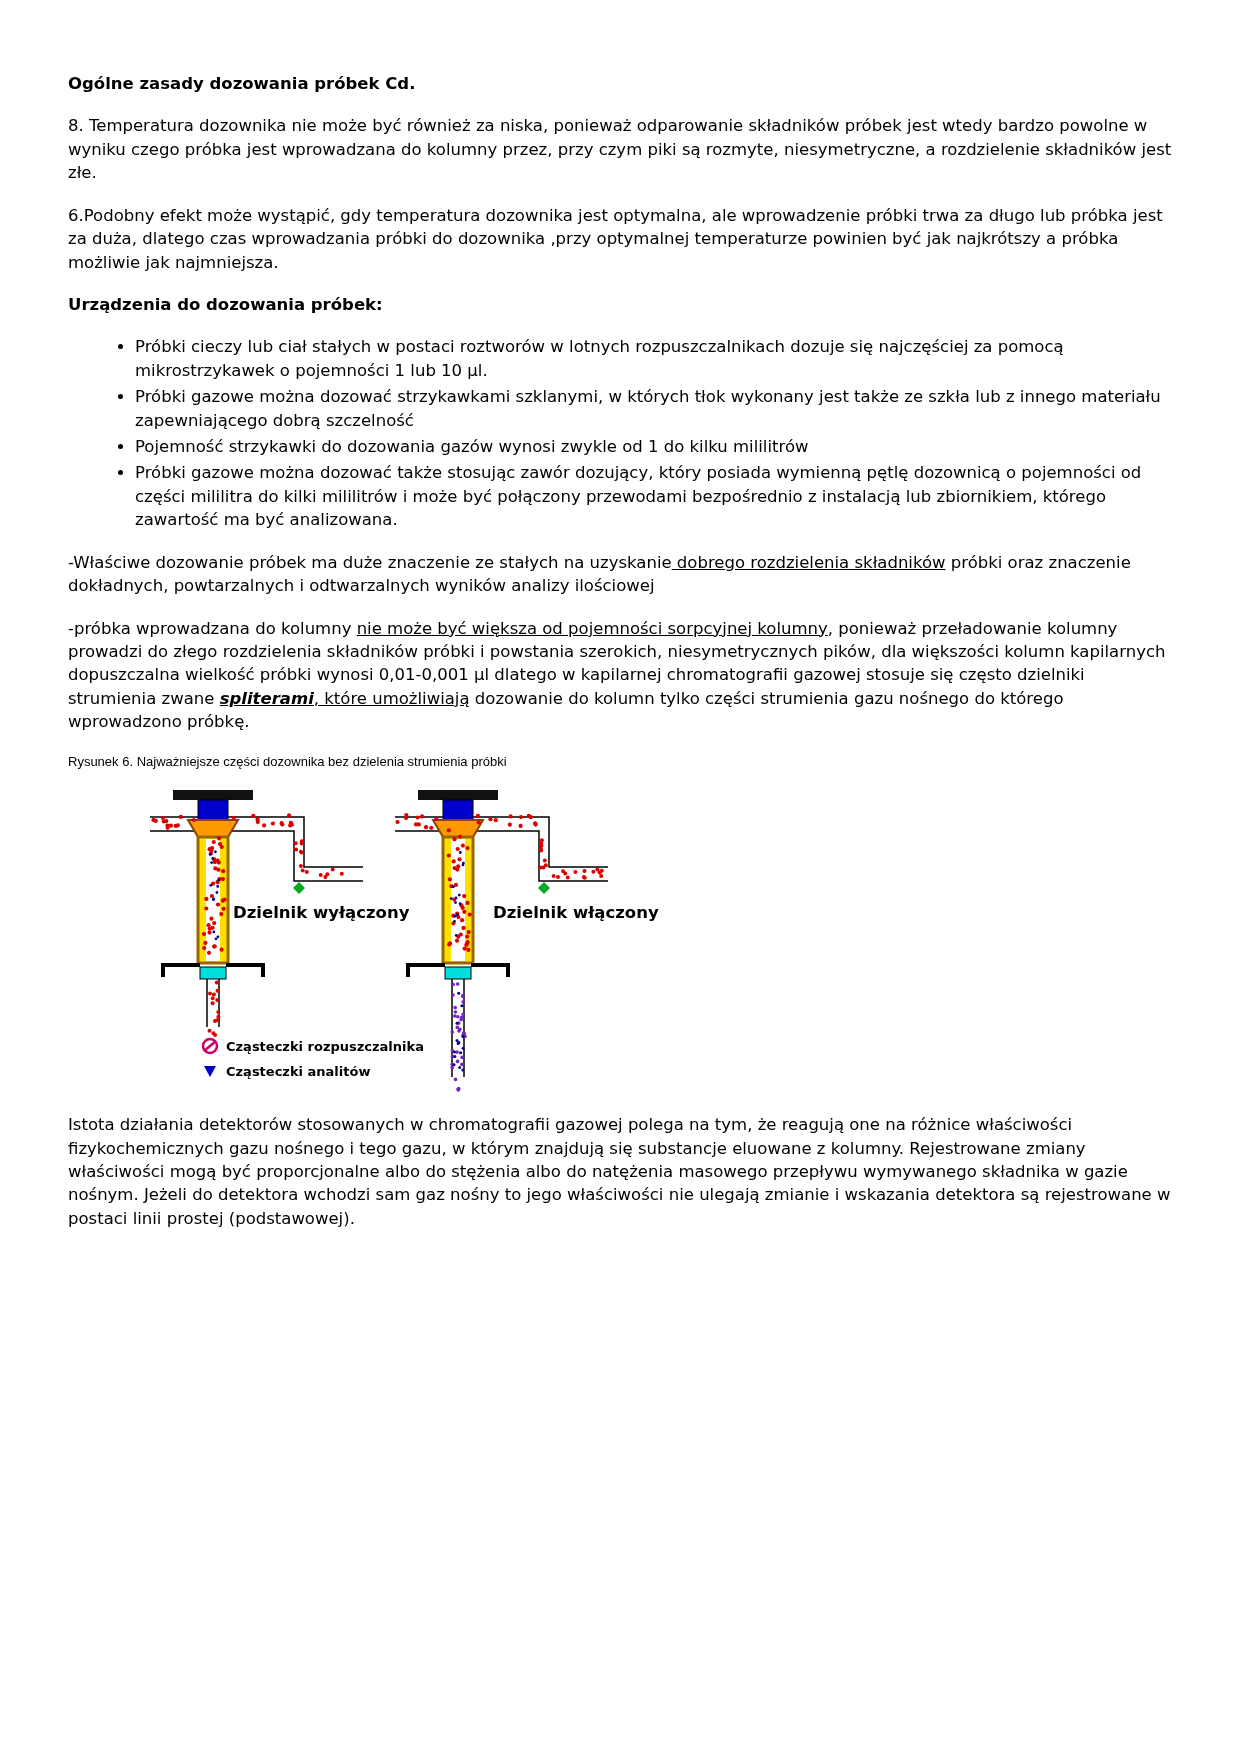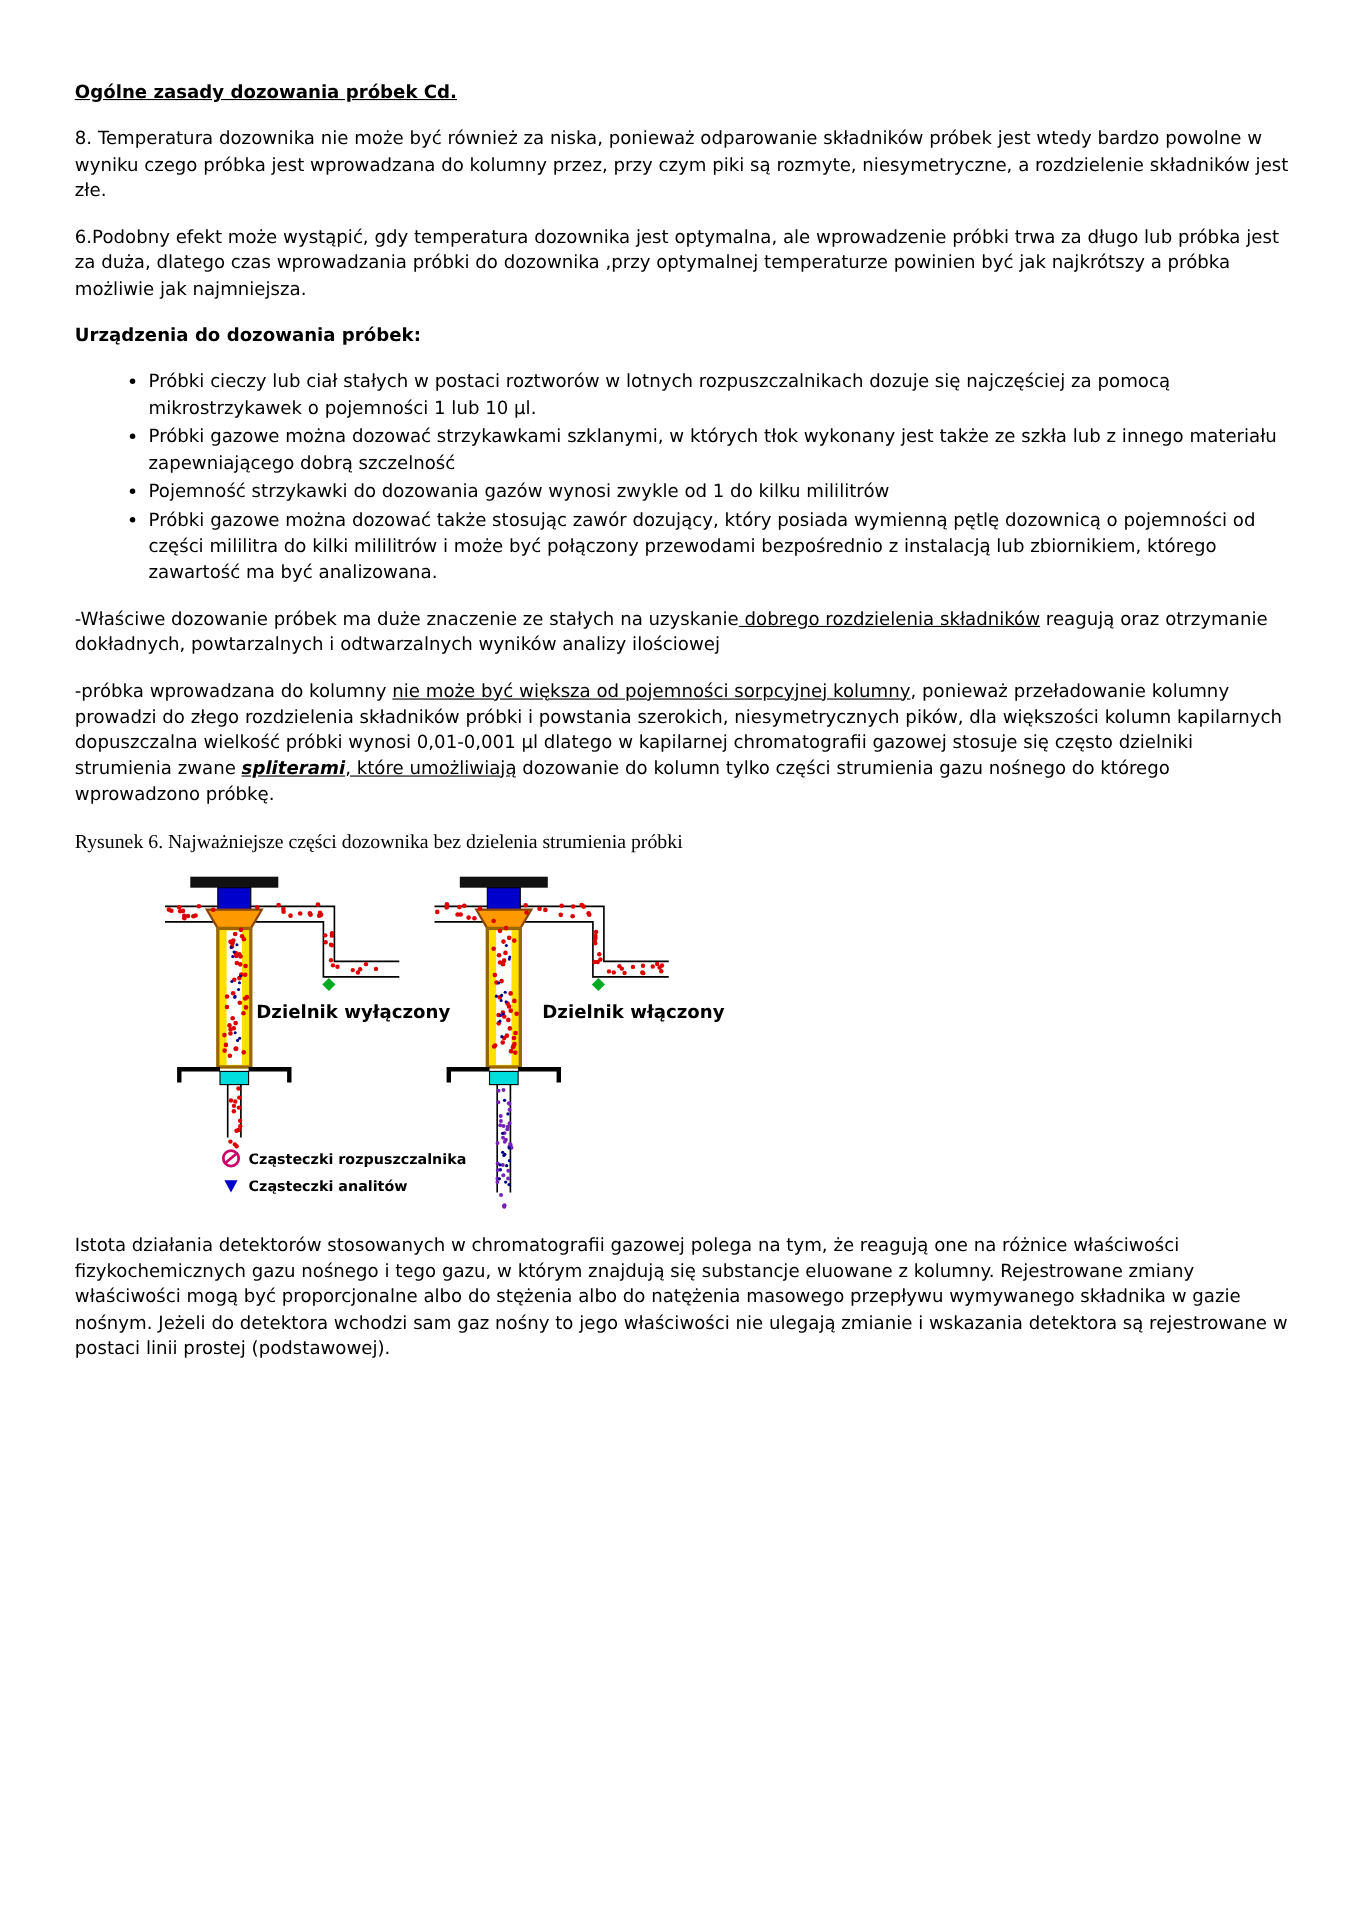--- a/index.html
+++ b/index.html
@@ -12,7 +12,7 @@
   }
   p { margin:0 0 19px 0; }
   h2 { font-size:16.5px; font-weight:700; margin:6px 0 19px 0; line-height:1.42; }
-  .u { text-decoration:underline; }
+  .u { }
   ul.bullets { margin:0 0 19px 0; padding-left:67px; }
   ul.bullets li { margin-bottom:3px; }
   .caption {

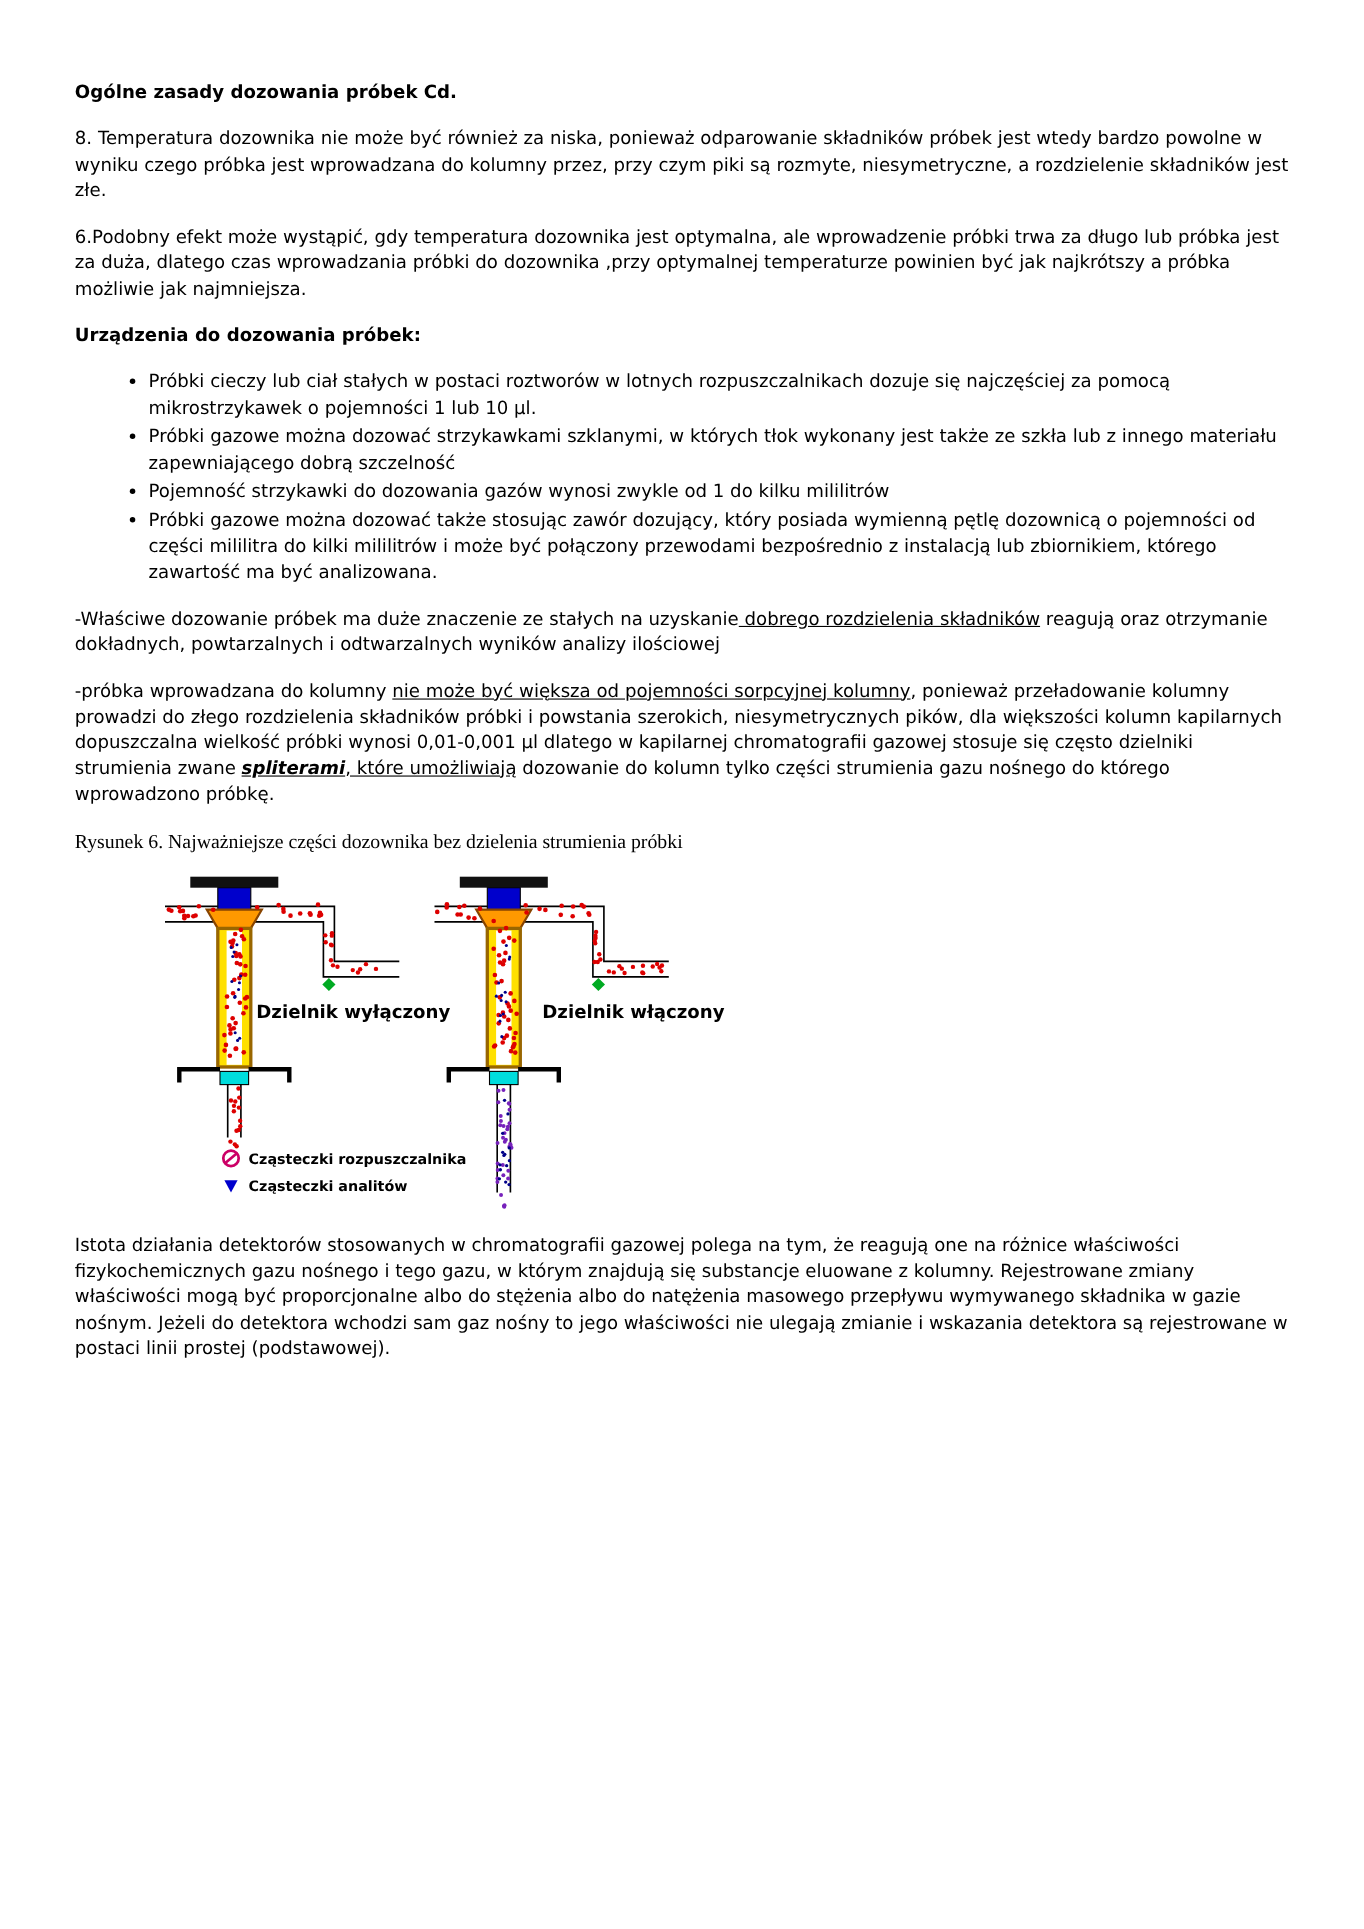--- a/index.html
+++ b/index.html
@@ -47,7 +47,7 @@
   </ul>
 
 
-  <p><span>-Właściwe dozowanie próbek ma duże znaczenie ze stałych na uzyskanie</span><span style="text-decoration: underline;"> dobrego rozdzielenia składników</span><span> reagują oraz otrzymanie </span><span style="">dokładnych, powtarzalnych i odtwarzalnych wyników</span><span> analizy ilościowej</span></p>
+  <p><span>-Właściwe dozowanie próbek ma duże znaczenie ze stałych na uzyskanie</span><span style="text-decoration: underline;"> dobrego rozdzielenia składników</span><span> próbki oraz znaczenie </span><span style="">dokładnych, powtarzalnych i odtwarzalnych wyników</span><span> analizy ilościowej</span></p>
 
   <p><span>-próbka wprowadzana do kolumny </span><span style="text-decoration: underline;">nie może być większa od pojemności sorpcyjnej kolumny</span><span>, ponieważ przeładowanie kolumny prowadzi do złego rozdzielenia składników próbki i powstania szerokich, niesymetrycznych pików, dla większości kolumn kapilarnych dopuszczalna wielkość próbki wynosi 0,01-0,001 µl dlatego w kapilarnej chromatografii gazowej stosuje się często dzielniki strumienia zwane </span><span style="text-decoration: underline; font-weight: 700; font-style: italic;">spliterami</span><span style="text-decoration: underline;">, które umożliwiają</span><span> dozowanie do kolumn tylko części strumienia gazu nośnego do którego wprowadzono próbkę.</span></p>
 

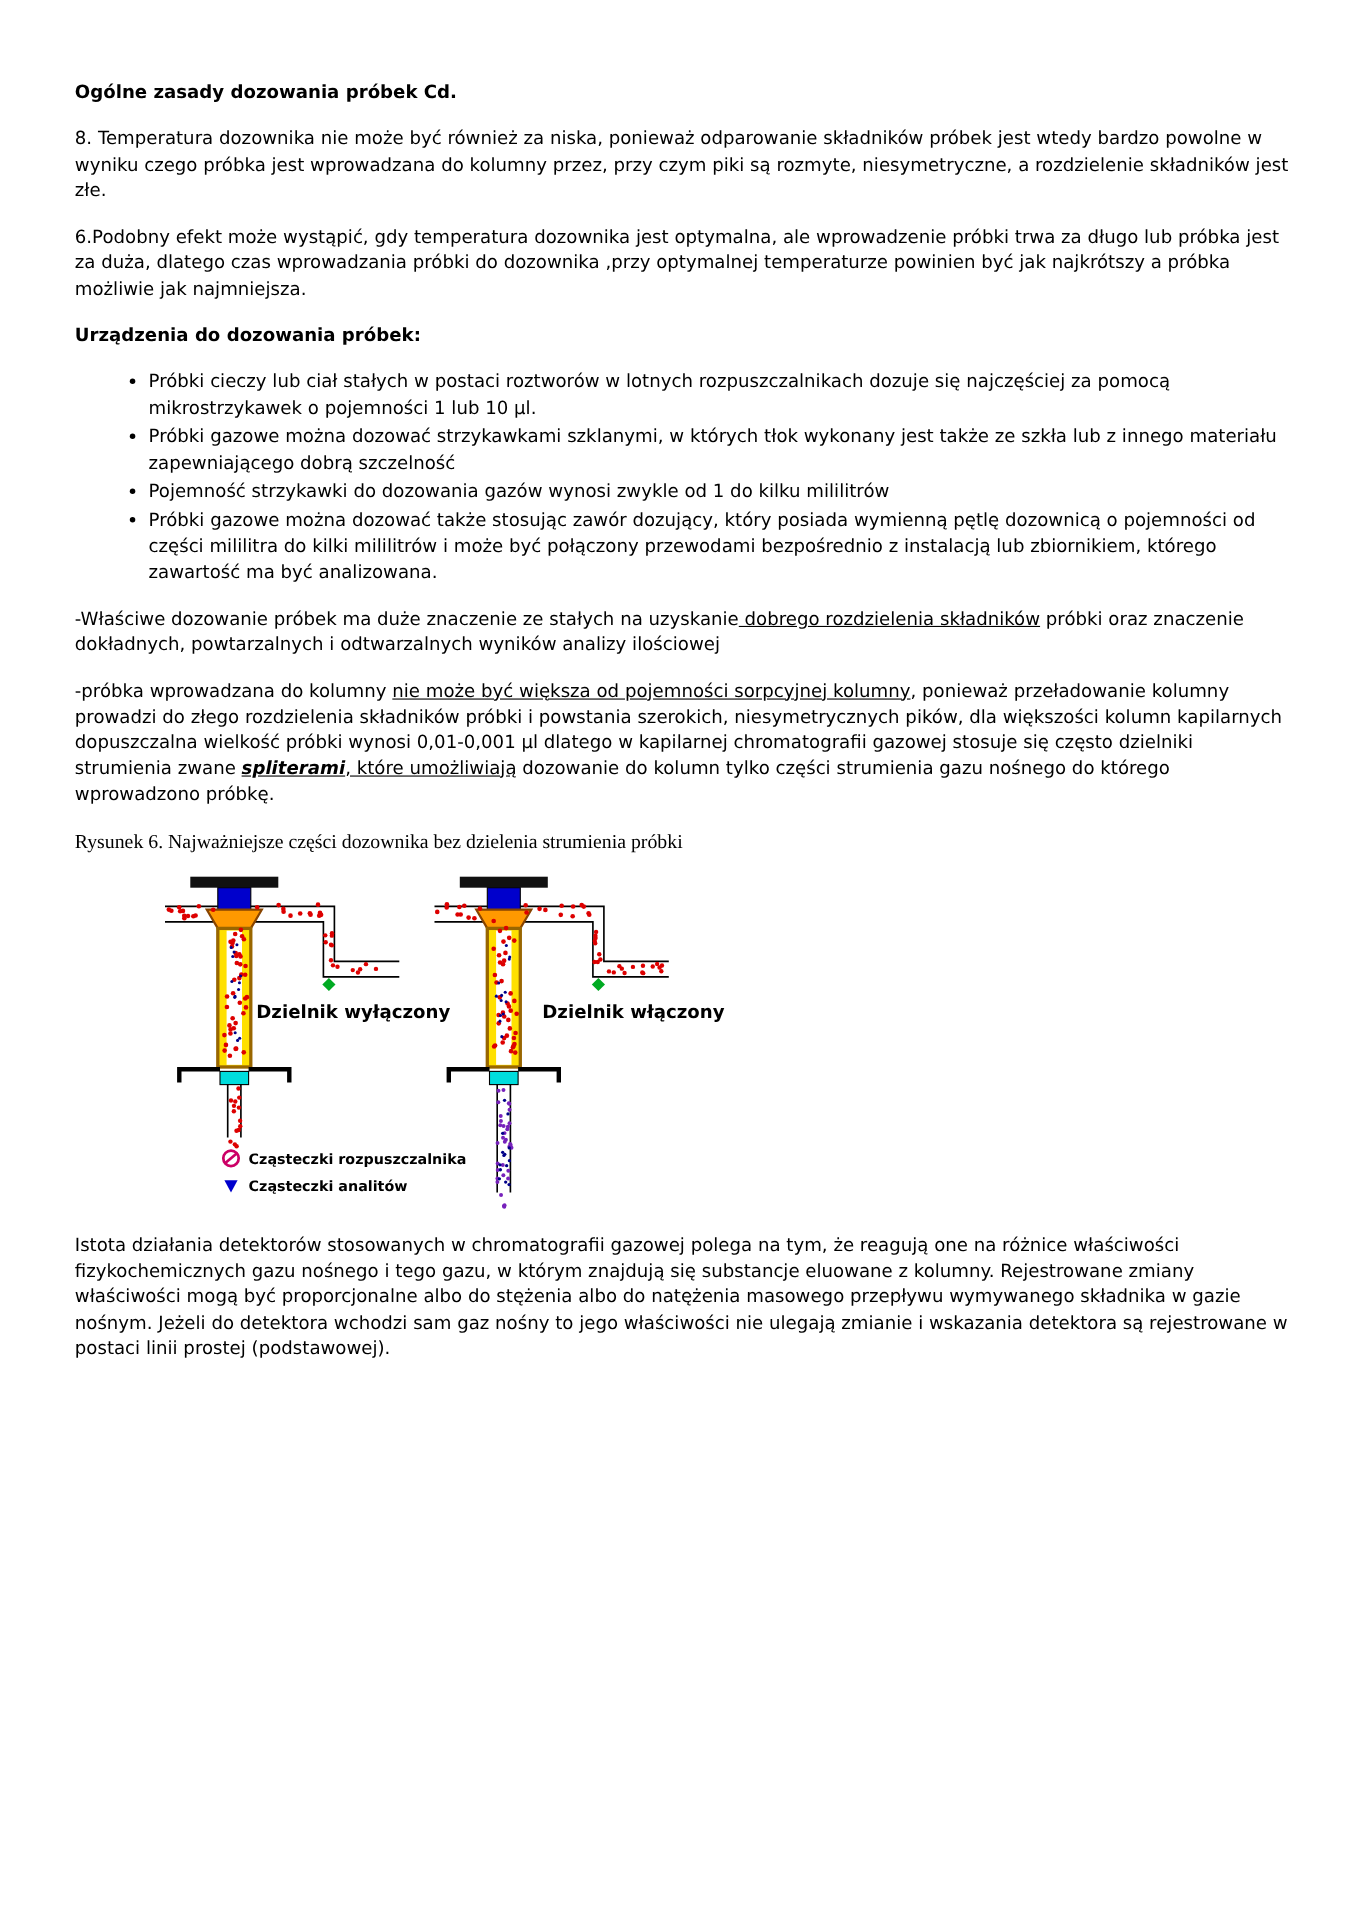--- a/index.html
+++ b/index.html
@@ -16,8 +16,8 @@
   ul.bullets { margin:0 0 19px 0; padding-left:67px; }
   ul.bullets li { margin-bottom:3px; }
   .caption {
-    font-family:Liberation Serif, serif;
-    font-size:18px; margin:4px 0 14px 0;
+    font-family:Liberation Sans, sans-serif;
+    font-size:13px; margin:4px 0 14px 0;
   }
   .figure { margin:0 0 8px 80px; }
   .figure svg { display:block; }

